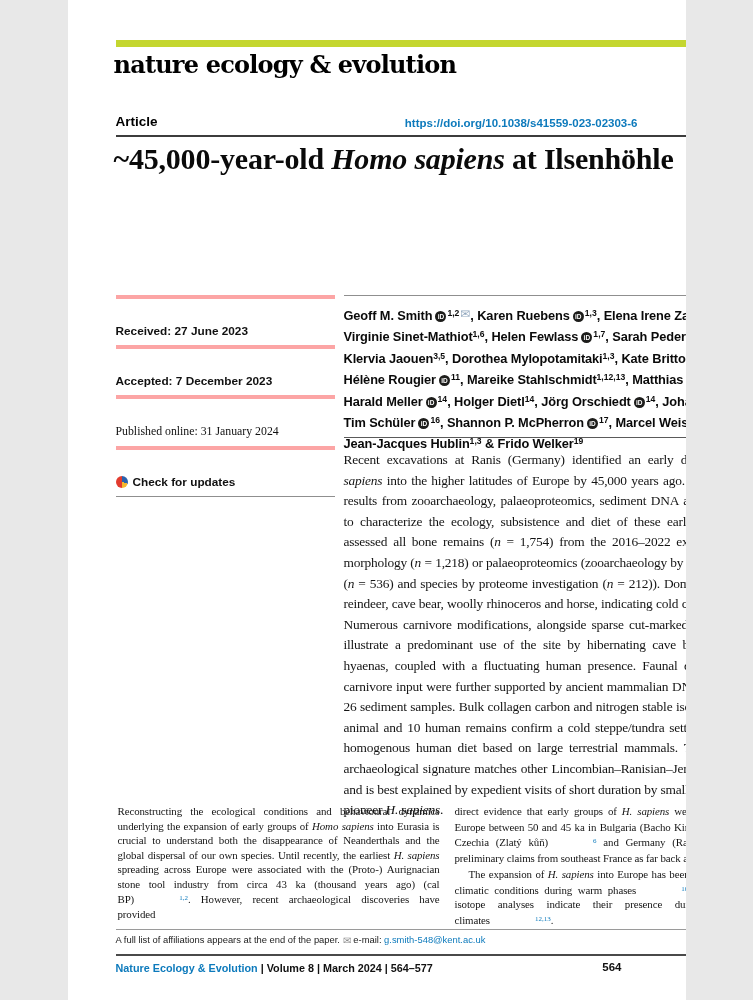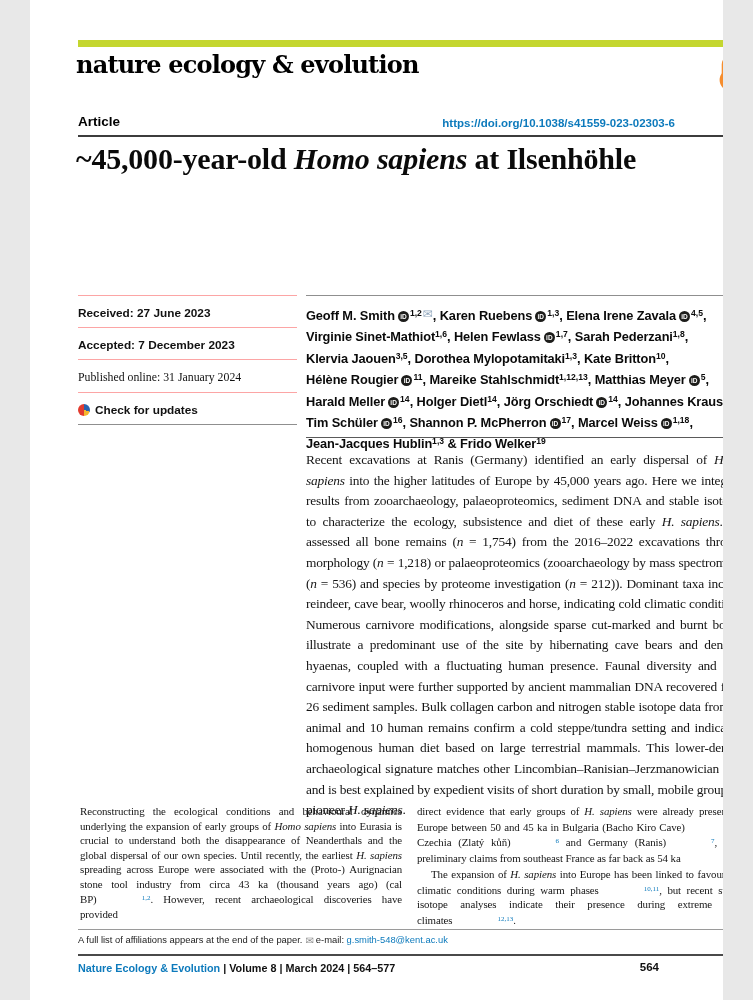--- a/index.html
+++ b/index.html
@@ -3,7 +3,7 @@
 <meta charset="utf-8">
 <style>
   html,body{margin:0;padding:0;background:#e8e8e8;}
-  .page{position:relative;width:693px;height:1000px;background:#ffffff;margin:0 auto;
+  .page{position:relative;width:618px;height:1000px;background:#ffffff;margin:0 auto;
         font-family:"Liberation Sans",sans-serif;color:#111;overflow:hidden;}
 
   

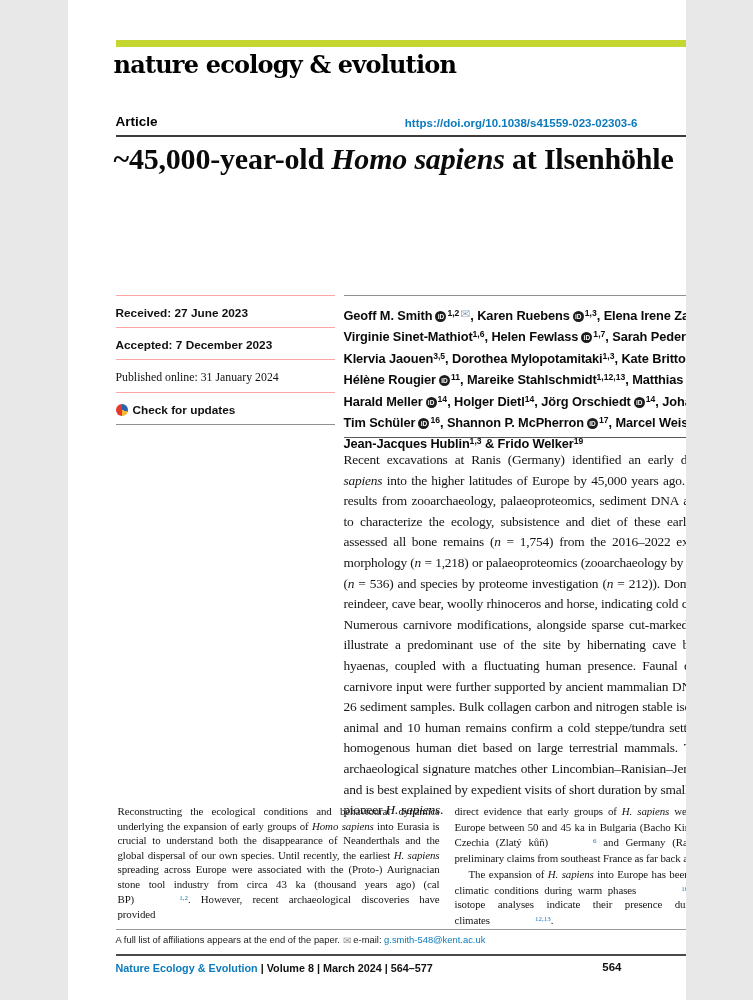--- a/index.html
+++ b/index.html
@@ -25,7 +25,7 @@
 
   
   .meta{position:absolute;left:48px;top:295px;width:219px;}
-  .meta-row{border-top:1px solid #fca5a5;padding:10px 0 7px;font-size:11.8px;font-weight:700;color:#111;}
+  .meta-row{border-top:4px solid #fca5a5;padding:25px 0 7px;font-size:11.8px;font-weight:700;color:#111;}
   .meta-row.serif{font-family:"Liberation Serif",serif;font-weight:400;font-size:11.8px;}
   .meta-row.last{border-bottom:1px solid #8f8f8f;}
   .crossmark-icon{display:inline-block;width:12px;height:12px;border-radius:50%;

